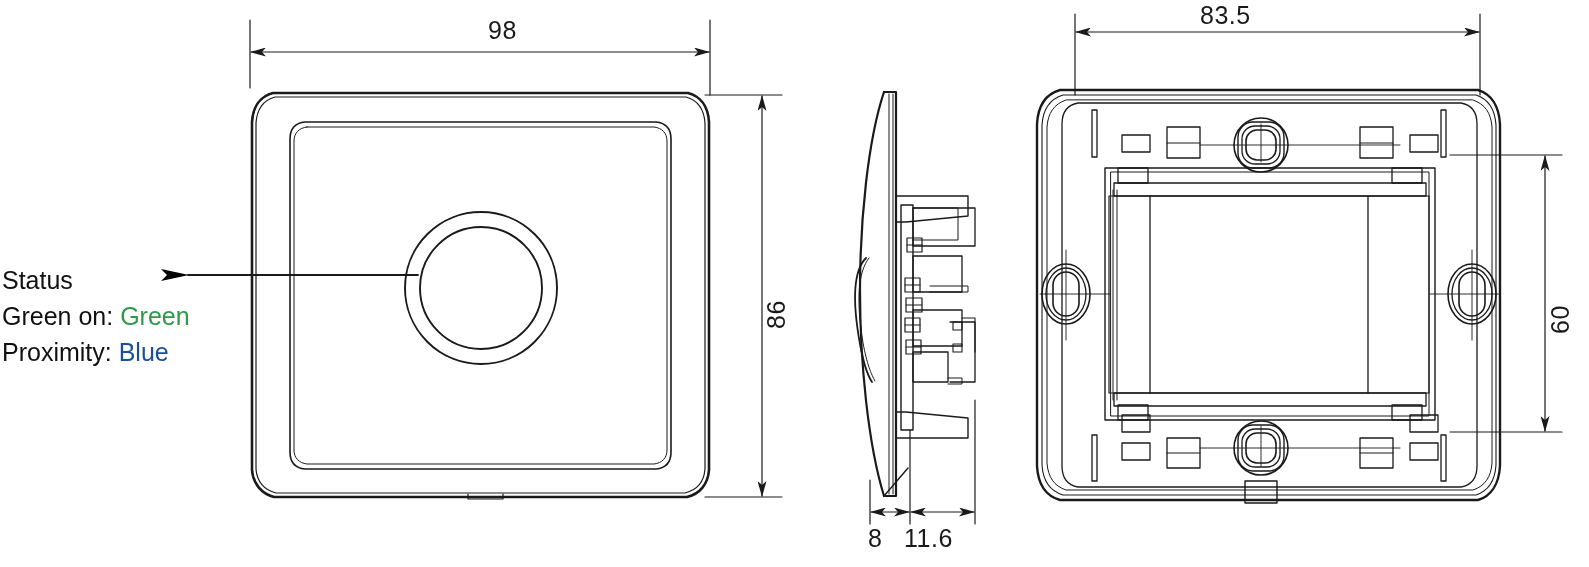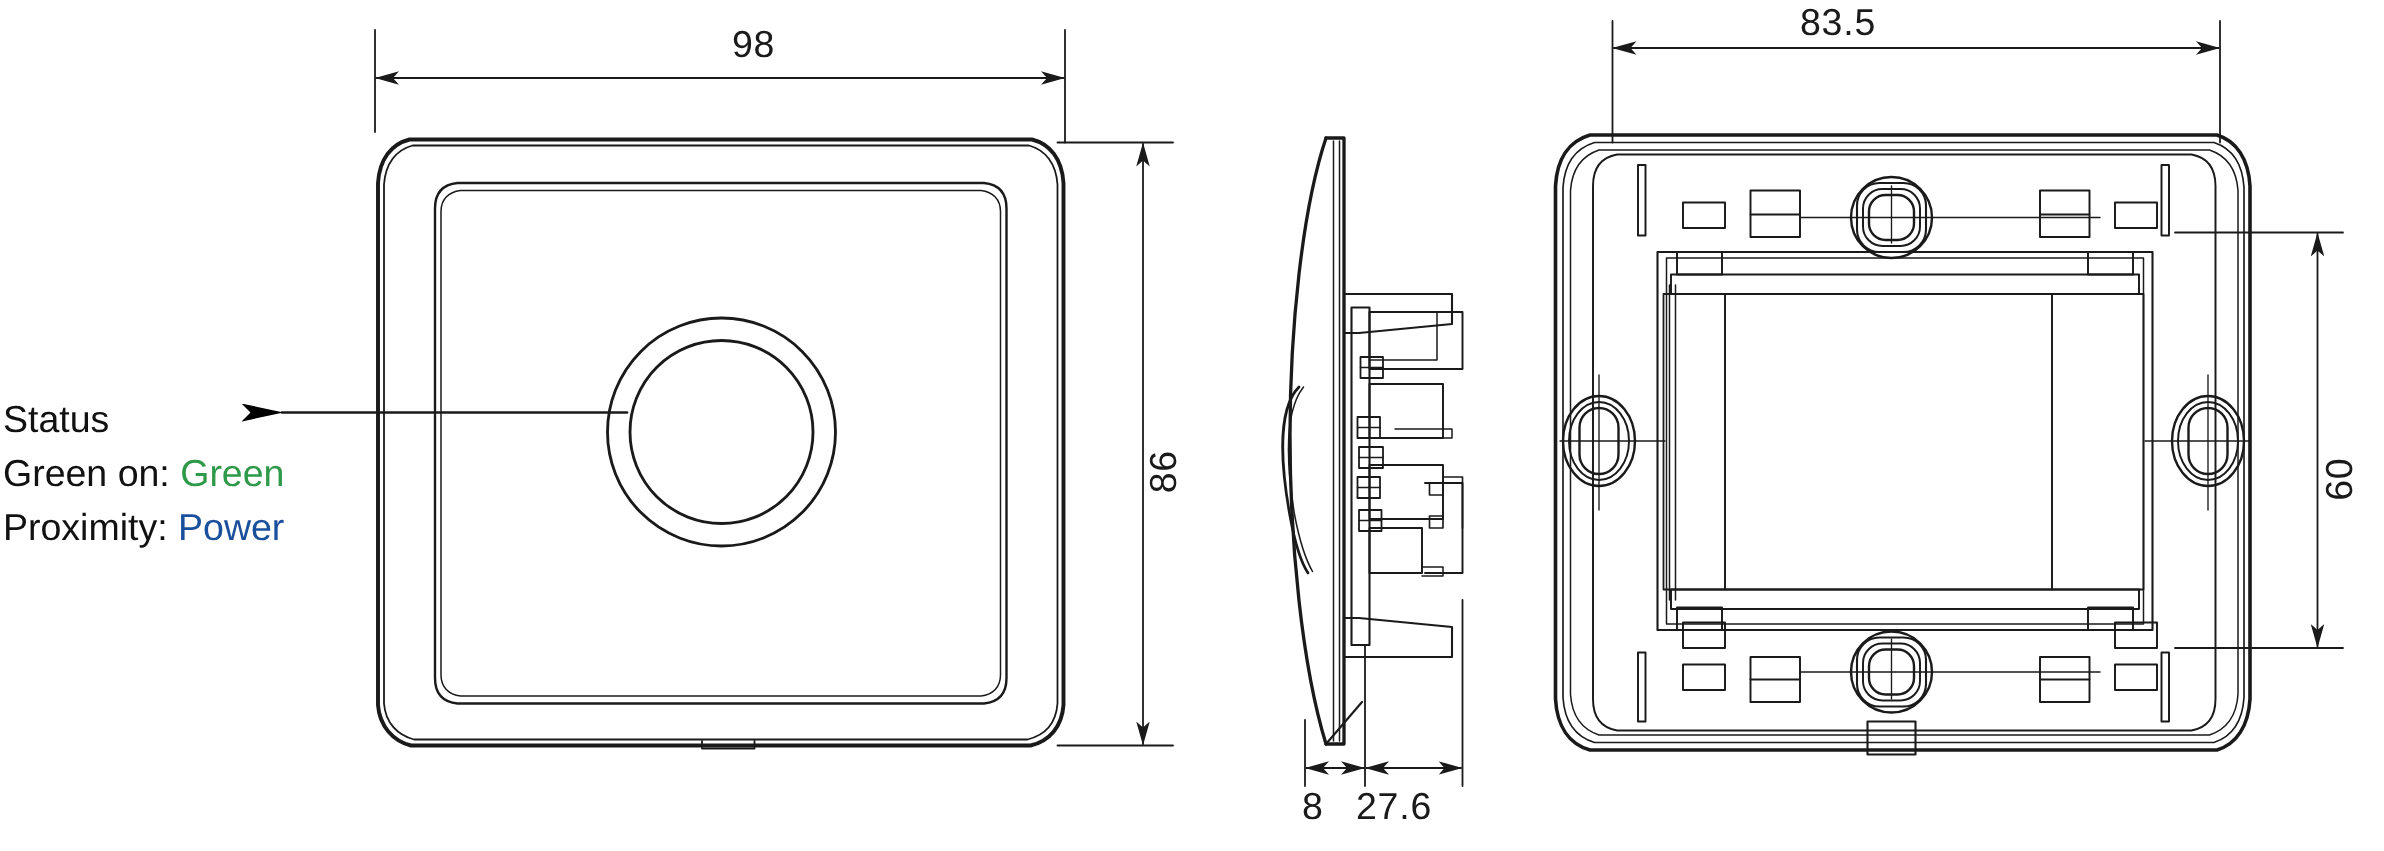--- a/index.html
+++ b/index.html
@@ -326,7 +326,7 @@
   <div class="calloutblock">
     <span class="ln">Status</span>
     <span class="ln"><span>Green on:</span> <span class="cgreen">Green</span></span>
-    <span class="ln"><span>Proximity:</span> <span class="cblue">Power</span></span>
+    <span class="ln"><span>Proximity:</span> <span class="cblue">Blue</span></span>
   </div>
 
 </div>

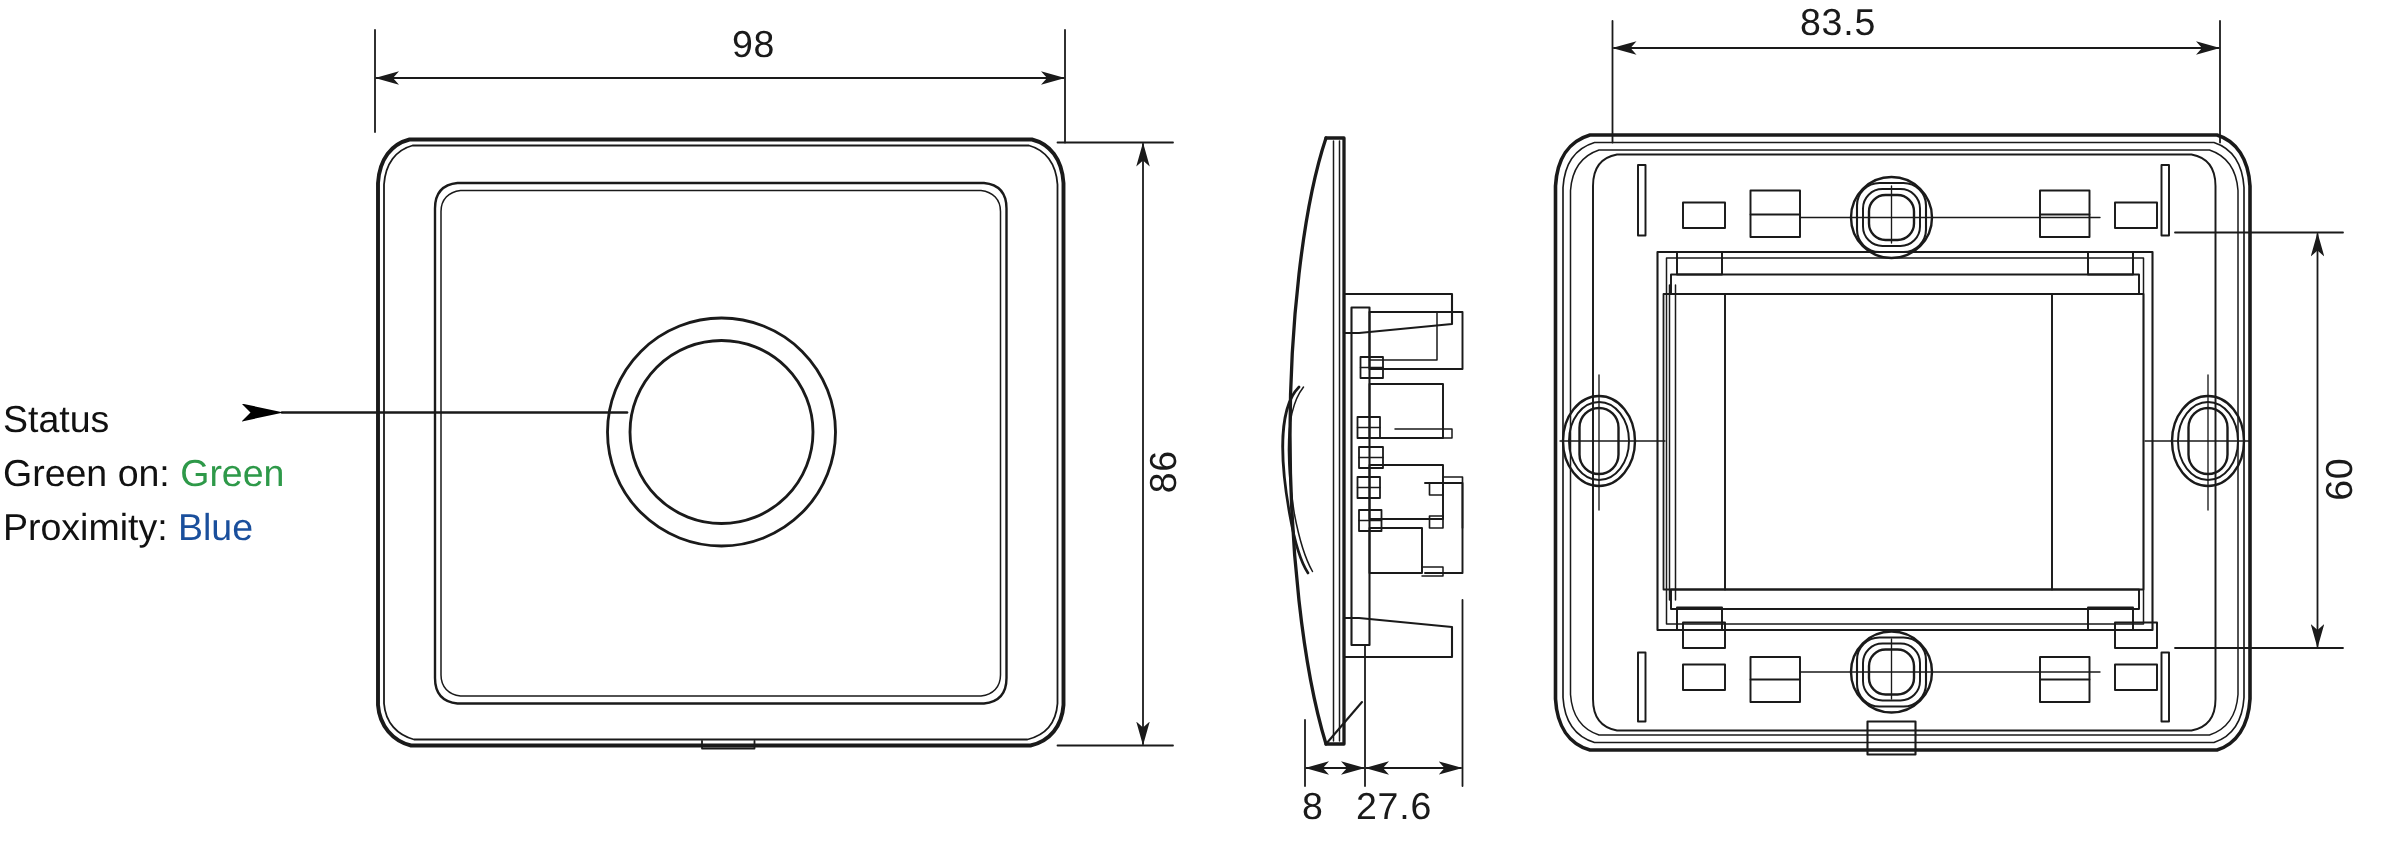--- a/index.html
+++ b/index.html
@@ -317,7 +317,7 @@
 
   <div class="dimtext" style="left:868px; top:524px;">8</div>
 
-  <div class="dimtext" style="left:904px; top:524px;">27.6</div>
+  <div class="dimtext" style="left:904px; top:524px;">11.6</div>
 
   <div class="dimtext" style="left:1200px; top:1px;">83.5</div>
 

